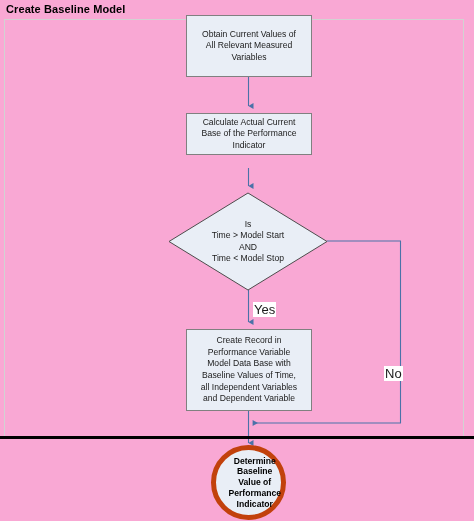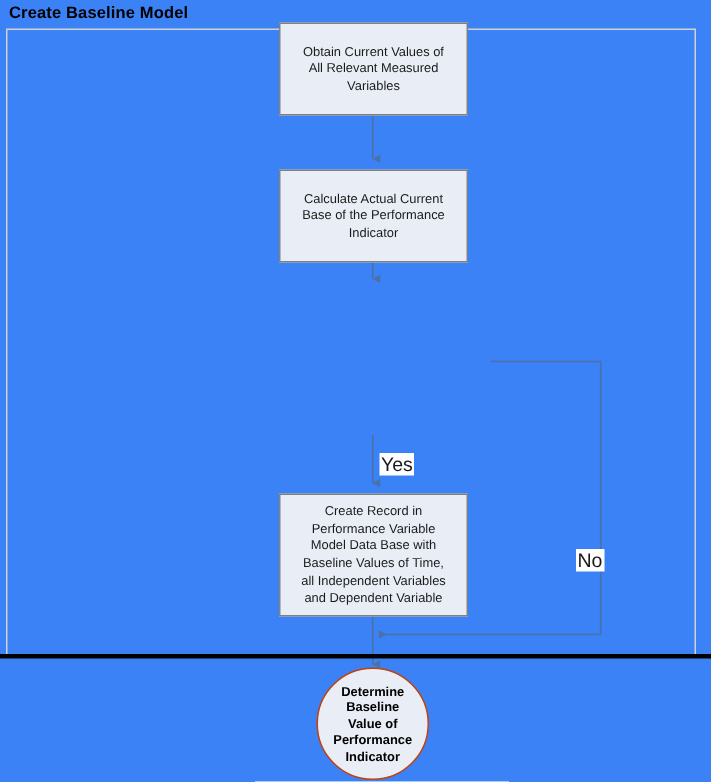--- a/index.html
+++ b/index.html
@@ -11,7 +11,7 @@
     position: relative;
     width: 474px;
     height: 521px;
-    background: #3b82f6;
+    background: #f9a8d4;
     font-family: "Liberation Sans", sans-serif;
     overflow: hidden;
     text-decoration: underline;

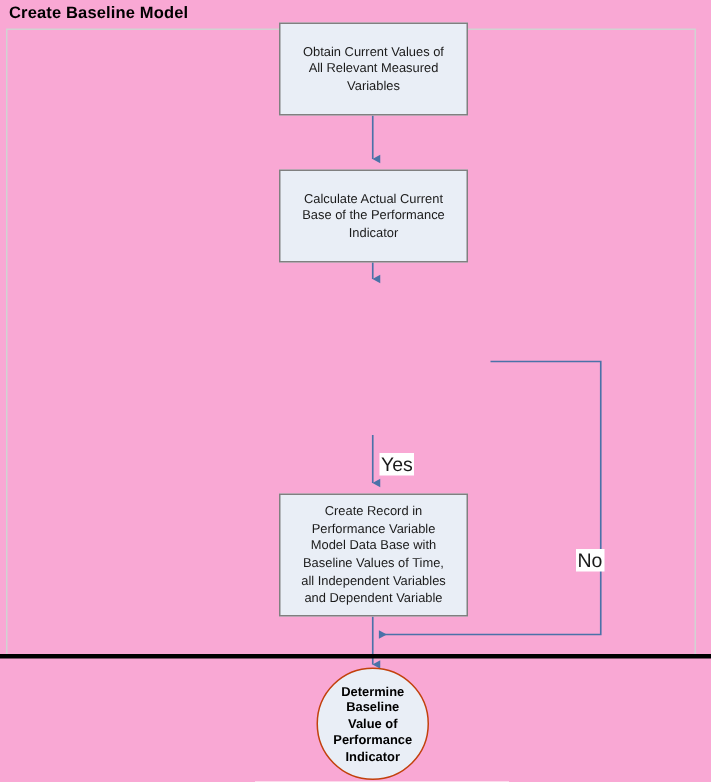--- a/index.html
+++ b/index.html
@@ -166,7 +166,7 @@
     </div>
   </div>
 
-  <div class="node-box" style="left:186px; top:113px; width:126px; height:62px;justify-content:center;">
+  <div class="node-box" style="left:186px; top:113px; width:126px; height:42px;justify-content:center;">
     <div>
       <span>Calculate Actual Current</span><br>
       <span>Base of the Performance</span><br>

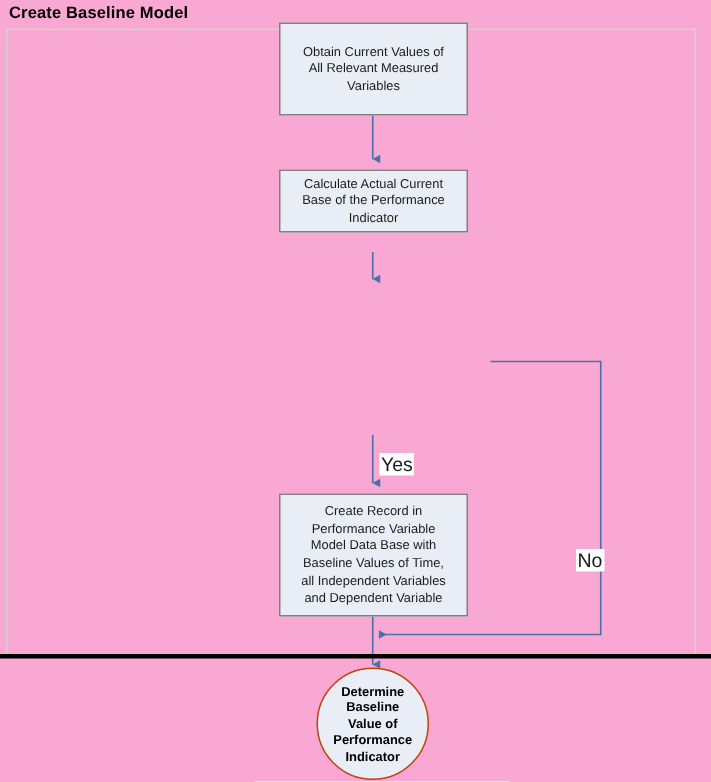--- a/index.html
+++ b/index.html
@@ -174,6 +174,17 @@
     </div>
   </div>
 
+  <div class="node-diamond" style="left:168px; top:192px; width:160px; height:99px;">
+    <svg width="160" height="99" viewBox="0 0 160 99" xmlns="http://www.w3.org/2000/svg">
+      <polygon points="80,1 159,49.5 80,98 1,49.5" fill="#e9eef6" stroke="#4d4d4d" stroke-width="1"></polygon>
+    </svg>
+    <div class="dia-text">
+      <span>Is</span><br>
+      <span>Time &gt; Model Start</span><br>
+      <span>AND</span><br>
+      <span>Time &lt; Model Stop</span>
+    </div>
+  </div>
 
   <div class="node-box" style="left:186px; top:329px; width:126px; height:82px;">
     <div>

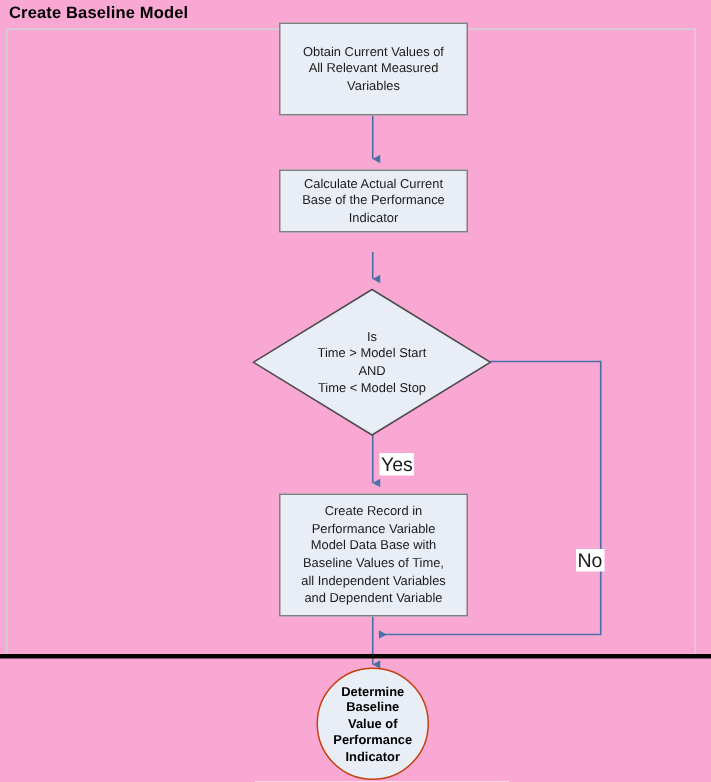--- a/index.html
+++ b/index.html
@@ -93,12 +93,12 @@
   .node-circle {
     position: absolute;
     box-sizing: border-box;
-    border: 1px solid #c2410c;
+    border: 5px solid #c2410c;
     border-radius: 50%;
     background: #e9eef6;
     display: flex;
     align-items: center;
-    justify-content: center;
+    justify-content: flex-end;
     text-align: center;
     font-size: 8.6px;
     line-height: 10.8px;

